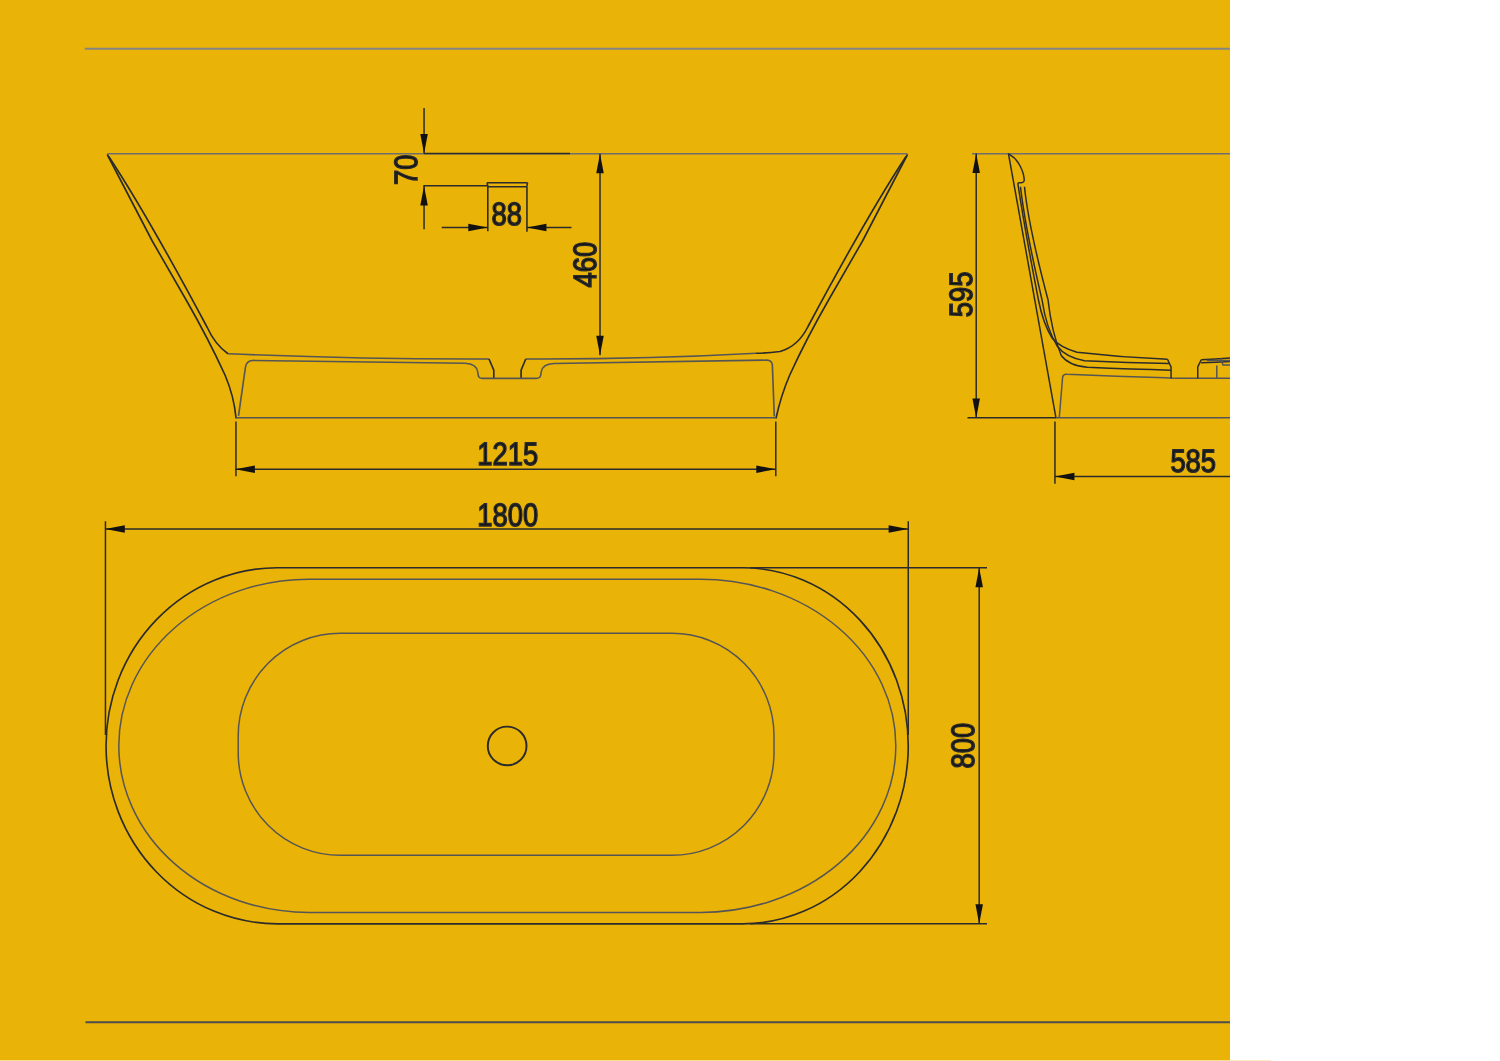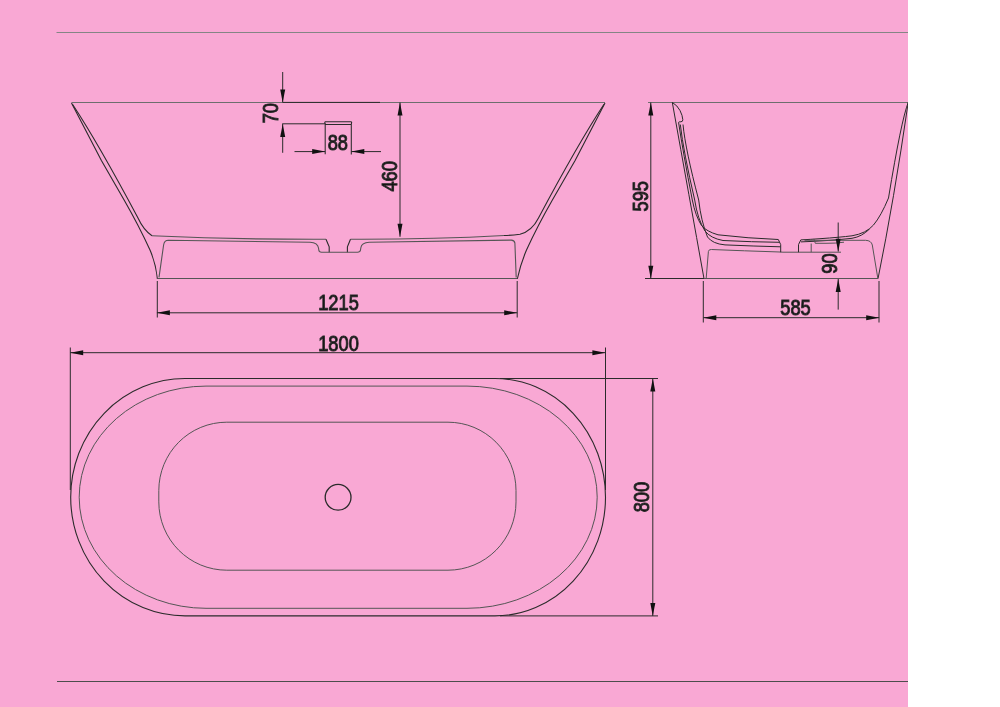--- a/index.html
+++ b/index.html
@@ -3,7 +3,7 @@
 <meta charset="utf-8">
 <style>
   html,body{margin:0;padding:0;background:#ffffff;}
-  .page{position:relative;width:908px;height:707px;background:#f9a8d4;overflow:hidden;}
+  .page{position:relative;width:820px;height:707px;background:#eab308;overflow:hidden;}
   svg{position:absolute;left:0;top:0;}
   text{font-family:"Liberation Sans", sans-serif;fill:#111;}
 </style>

